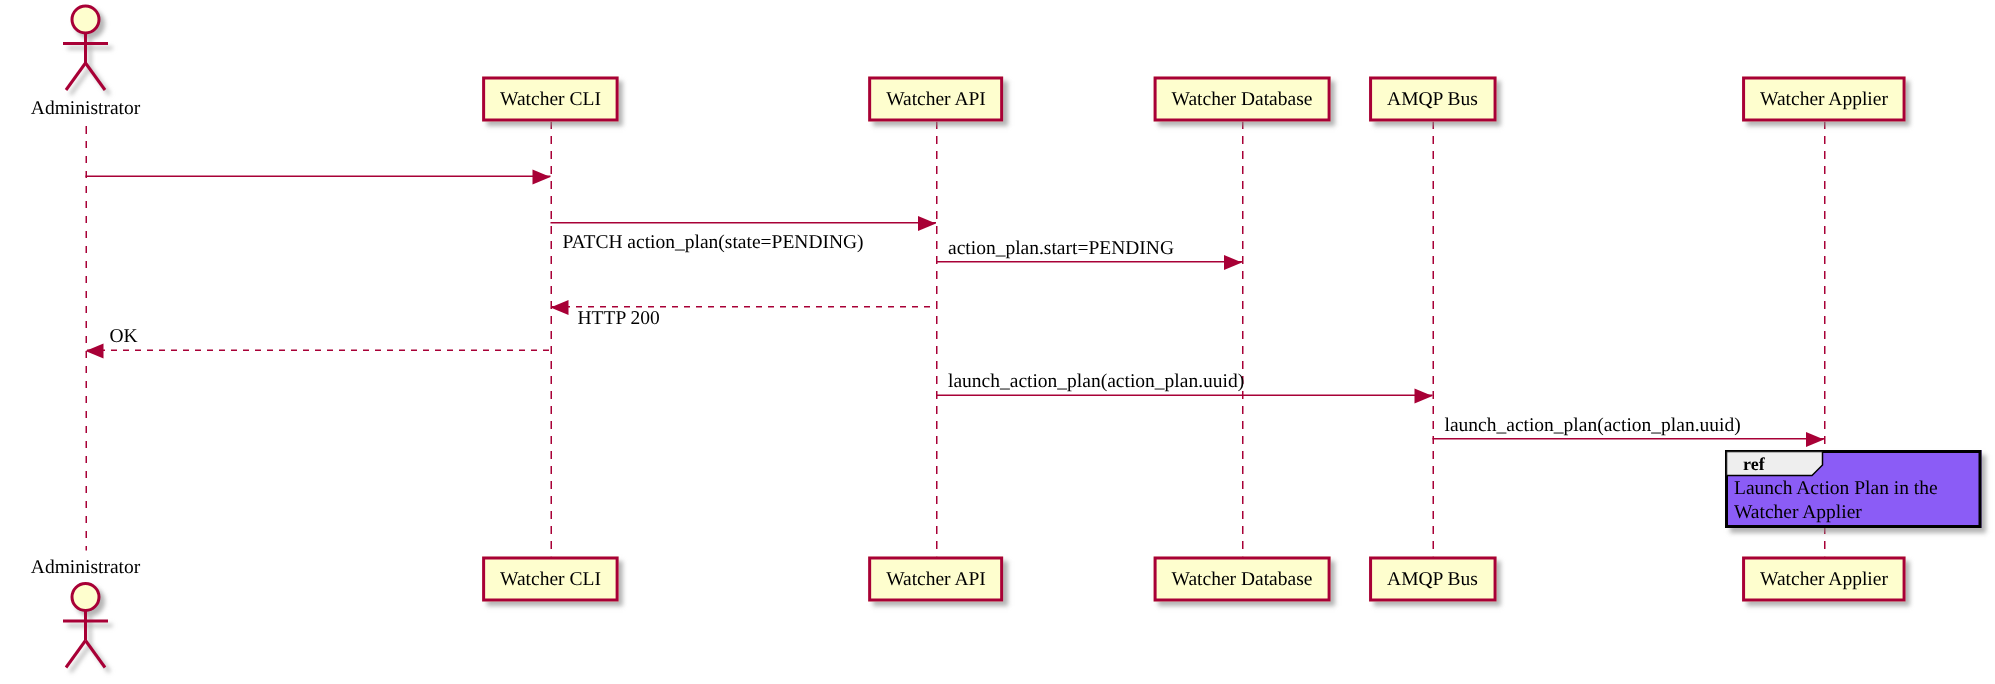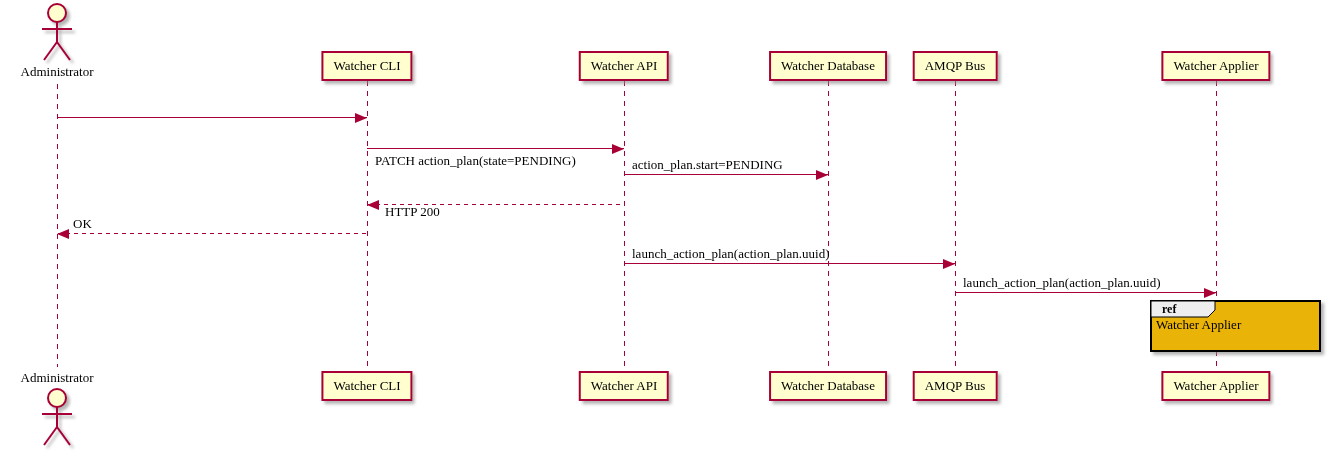--- a/index.html
+++ b/index.html
@@ -49,7 +49,7 @@
   .msg-label{position:absolute;white-space:nowrap;z-index:1;height:16px;line-height:16px;}
   .ref-box{
     position:absolute;left:1150px;top:300px;width:171px;height:52px;
-    background:#eab308;border:2px solid #000;box-sizing:border-box;
+    background:#8b5cf6;border:2px solid #000;box-sizing:border-box;
     box-shadow:3px 3px 3px rgba(140,140,140,0.65);
     z-index:3;
   }

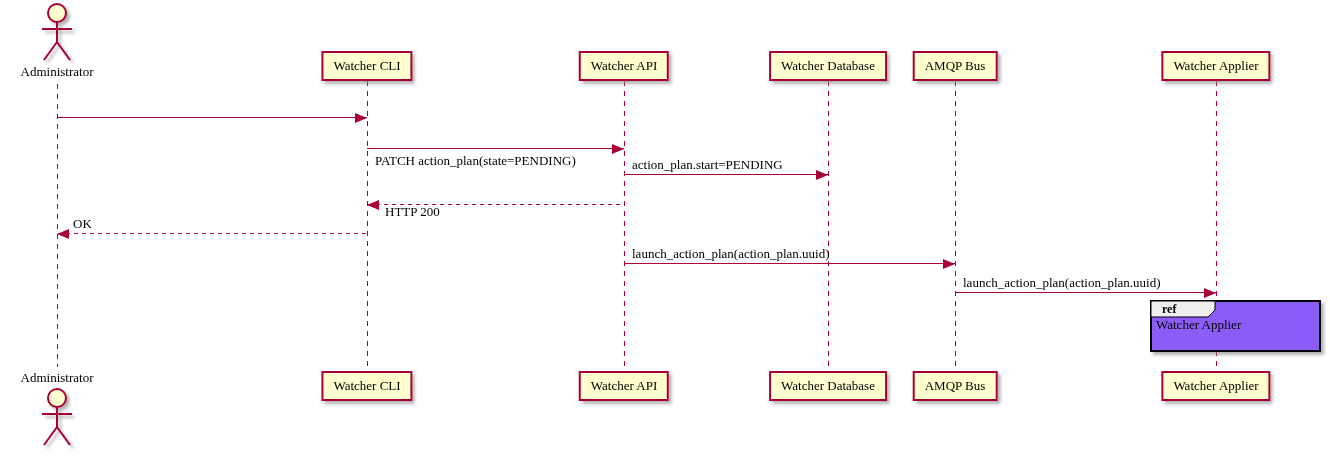--- a/index.html
+++ b/index.html
@@ -134,6 +134,7 @@
     </div>
     <div class="ref-tab-label">ref</div>
     <div class="ref-text">
+      <div>Launch Action Plan in the</div>
       <div>Watcher Applier</div>
     </div>
   </div>

